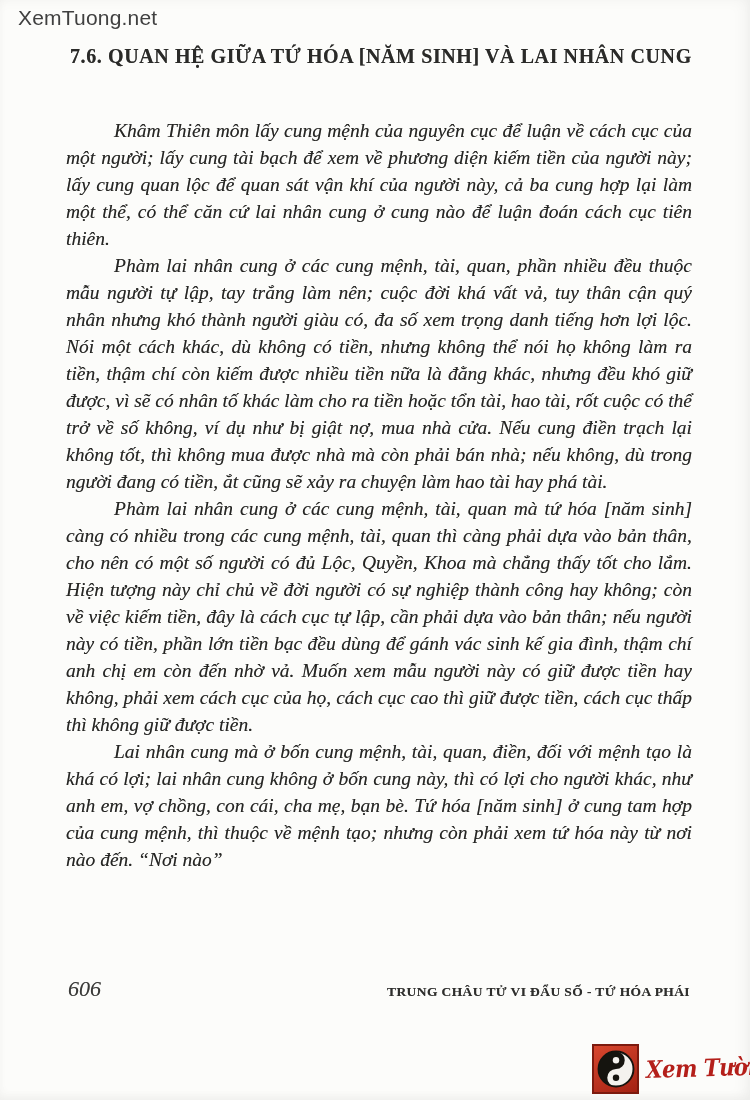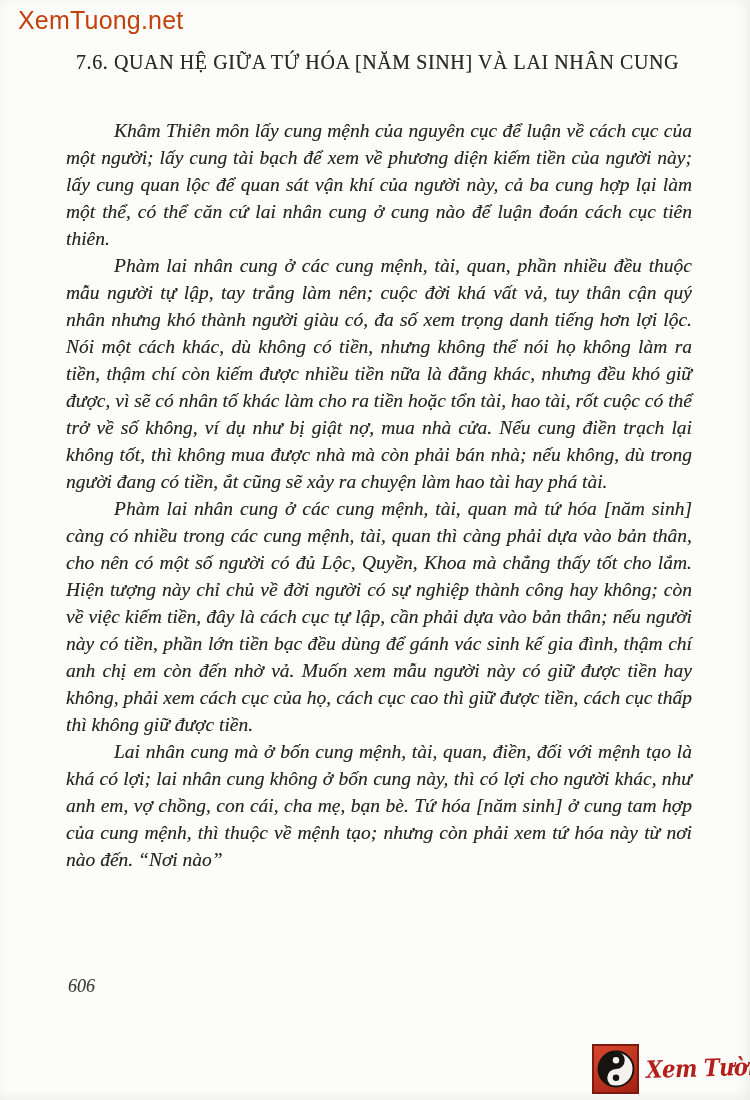--- a/index.html
+++ b/index.html
@@ -18,9 +18,9 @@
     top: 6px;
     left: 18px;
     font-family: "Liberation Sans", sans-serif;
-    font-size: 25px;
+    font-size: 21px;
     font-weight: 500;
-    color: #c2410c;
+    color: #404040;
     letter-spacing: 0.2px;
   }
   .heading {

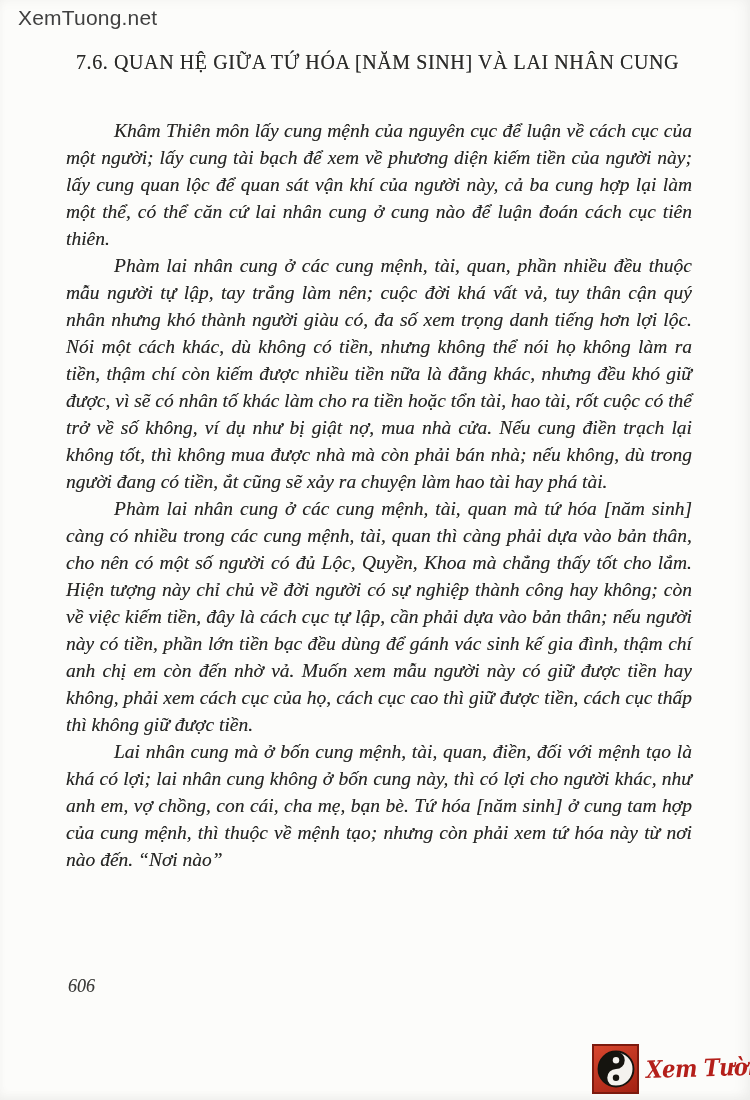--- a/index.html
+++ b/index.html
@@ -28,9 +28,9 @@
     top: 42px;
     left: 70px;
     width: 624px;
-    margin: 6px;
+    margin: 0;
     font-size: 20px;
-    font-weight: normal;
+    font-weight: bold;
     line-height: 28px;
     letter-spacing: 0.6px;
     color: #2a2a28;

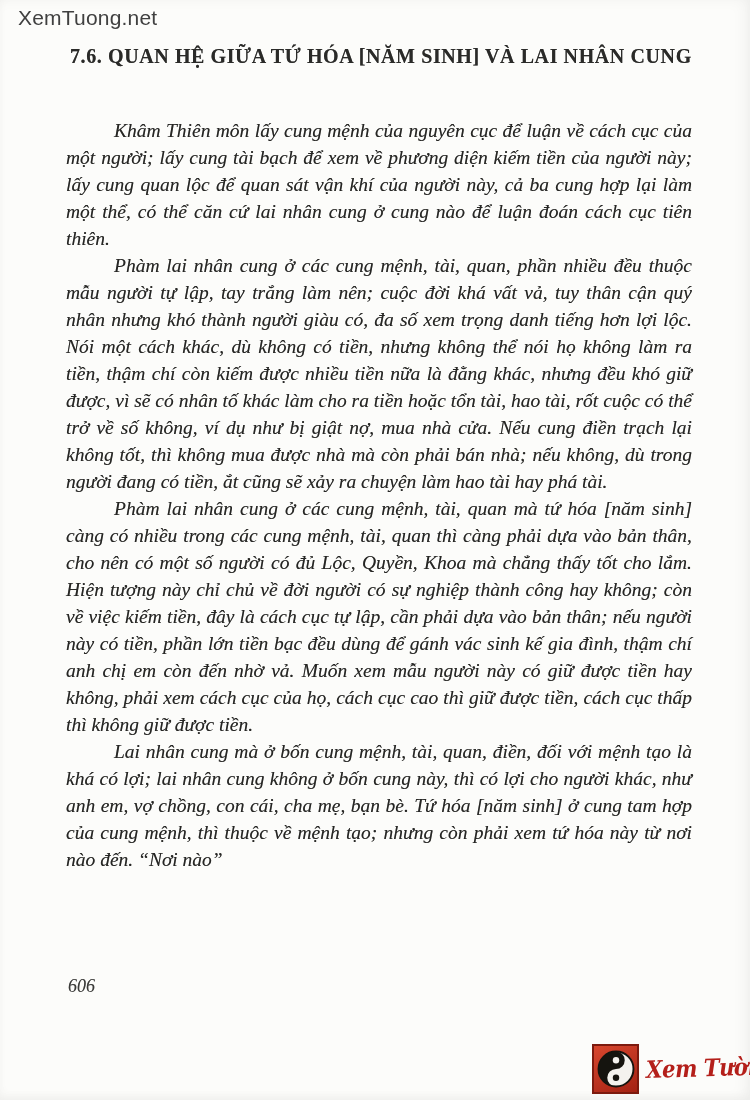--- a/index.html
+++ b/index.html
@@ -60,7 +60,7 @@
   }
   .page-number {
     font-style: italic;
-    font-size: 18px;
+    font-size: 22px;
     color: #3a3a38;
     text-shadow: 0 0 0.5px rgba(40,40,40,0.4);
   }

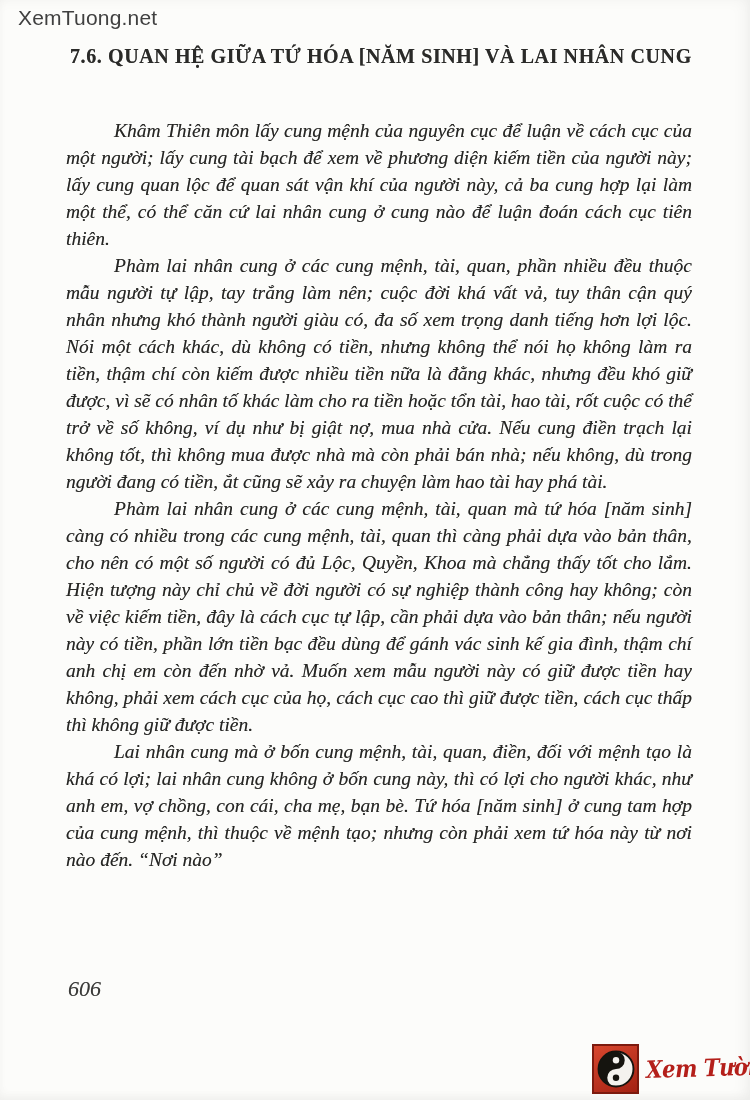--- a/index.html
+++ b/index.html
@@ -120,6 +120,7 @@
 
   <div class="footer">
     <span class="page-number">606</span>
+    <span class="running-title">TRUNG CHÂU TỬ VI ĐẨU SỐ - TỨ HÓA PHÁI</span>
   </div>
 
   <div class="site-logo">

